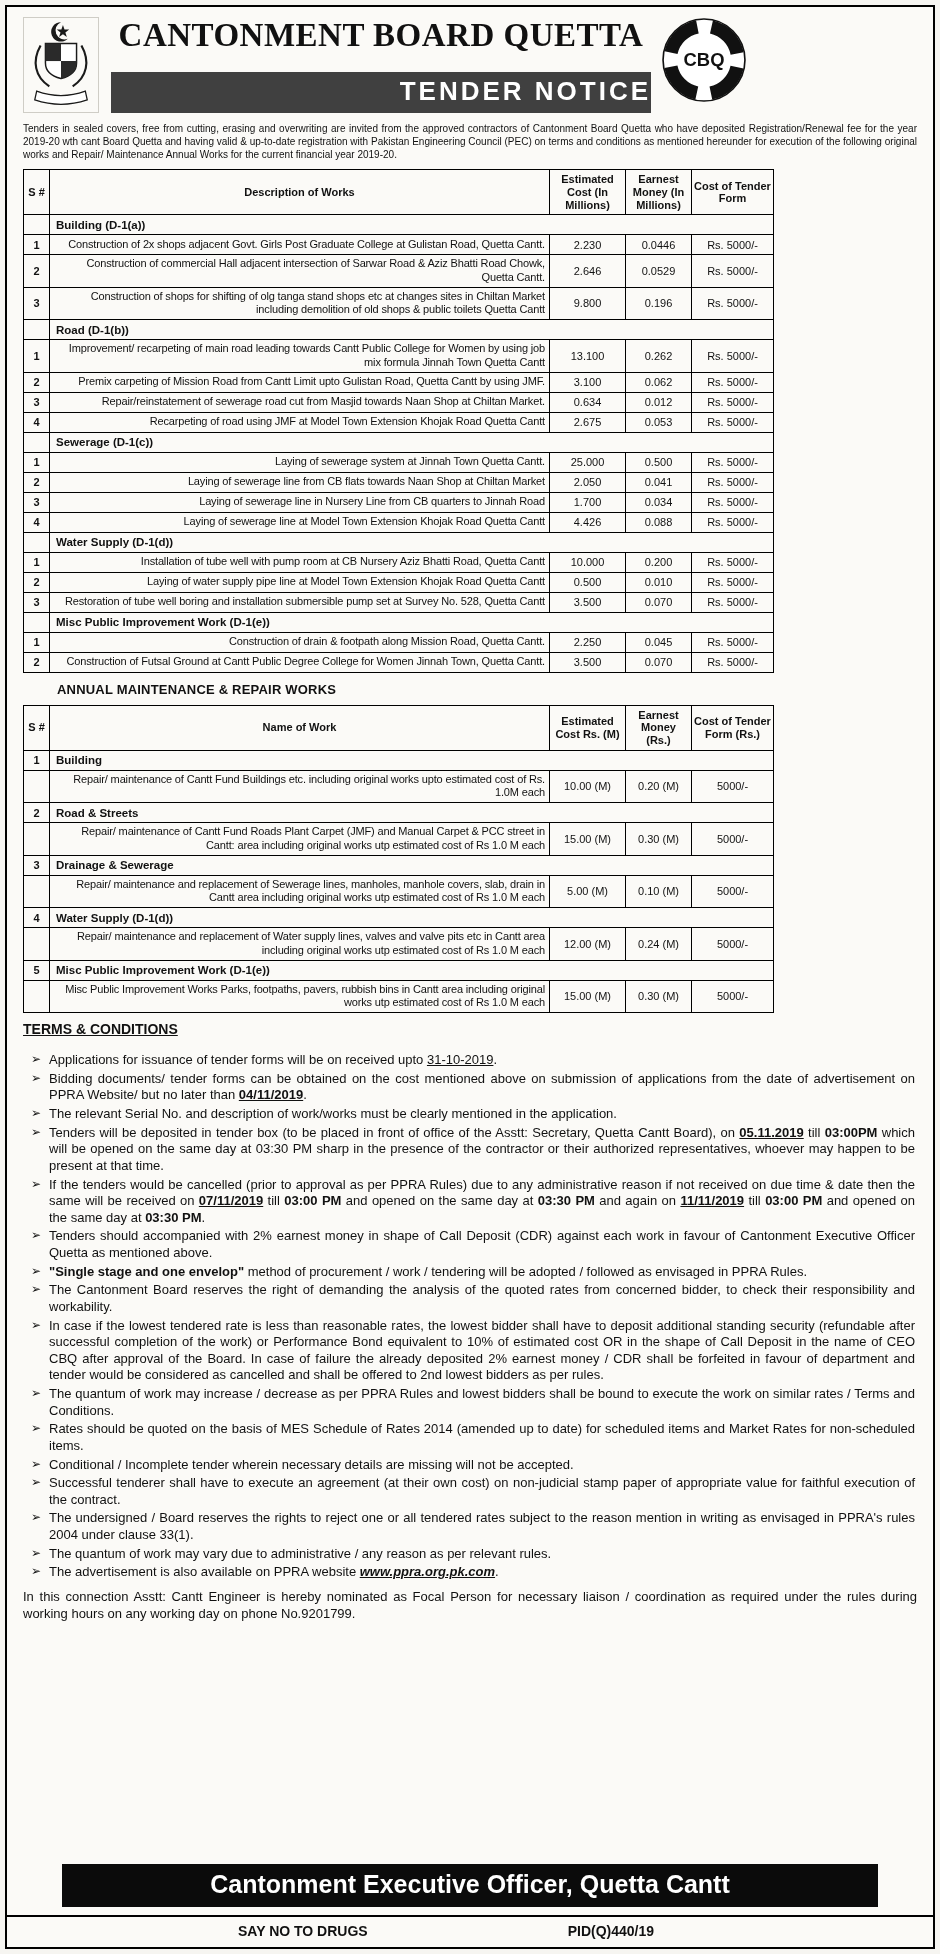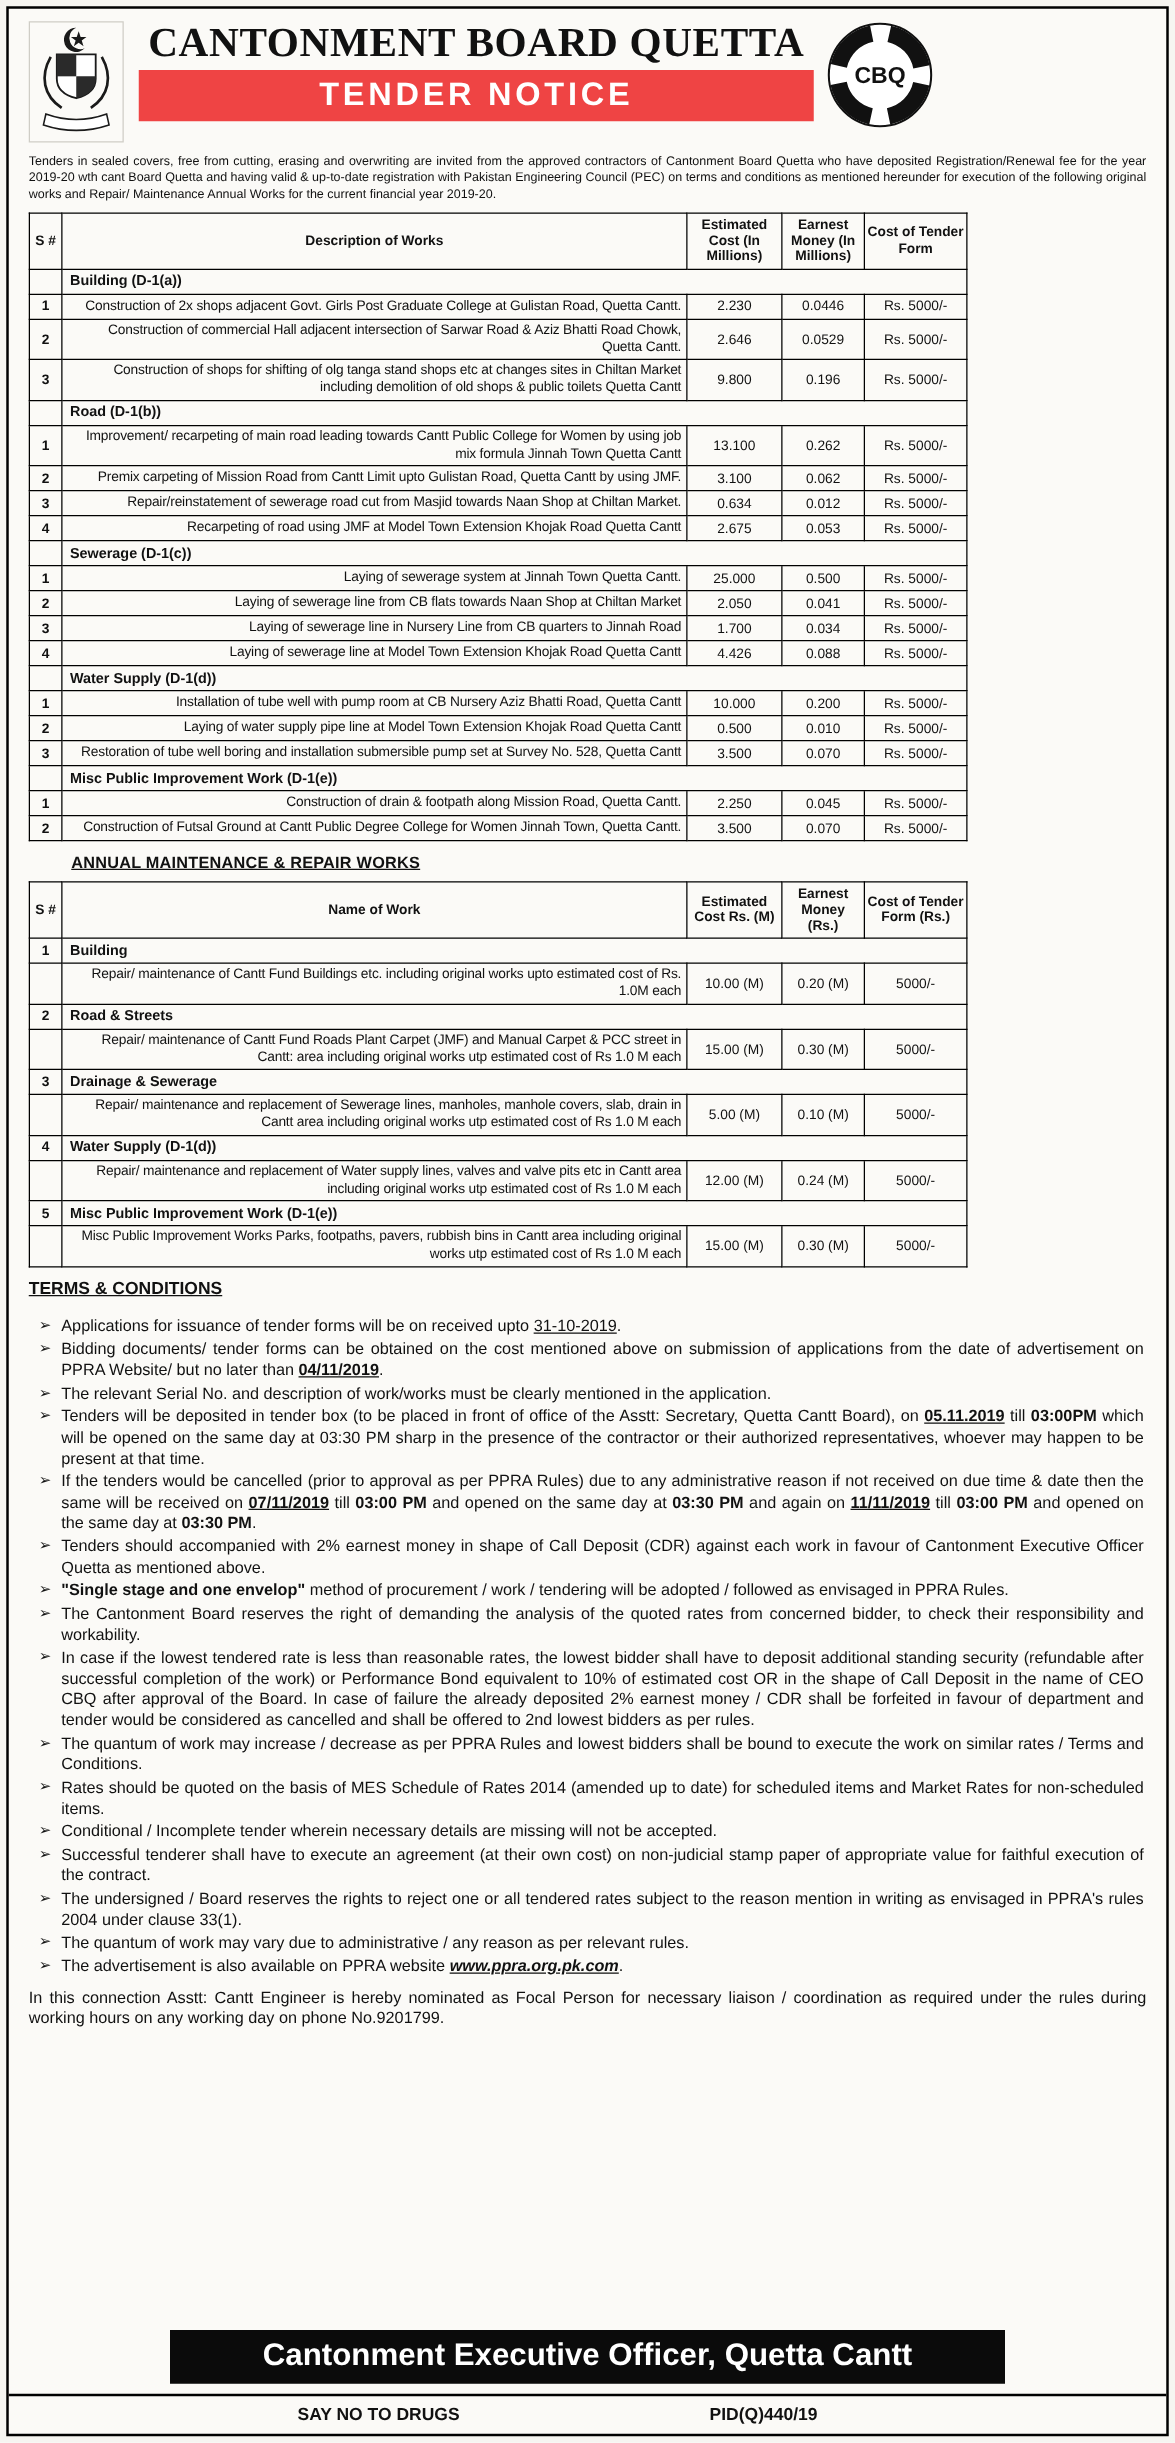--- a/index.html
+++ b/index.html
@@ -14,8 +14,8 @@
   .head-mid { width:540px; flex:0 0 auto; margin-left:12px; }
   .org-title { font-family:"Liberation Serif", serif; font-weight:bold; font-size:33px;
                letter-spacing:.5px; white-space:nowrap; line-height:1.1; text-align:center; }
-  .top-banner { background:#ef4444; color:#fff; font-size:26px; font-weight:bold;
-                text-align:center; letter-spacing:3px; padding:4px 0 6px; margin-top:3px; }
+  .top-banner { background:#404040; color:#fff; font-size:26px; font-weight:bold;
+                text-align:right; letter-spacing:3px; padding:4px 0 6px; margin-top:19px; }
   .cbq-box { width:88px; flex:0 0 auto; margin-left:10px; text-align:left; }
 
   

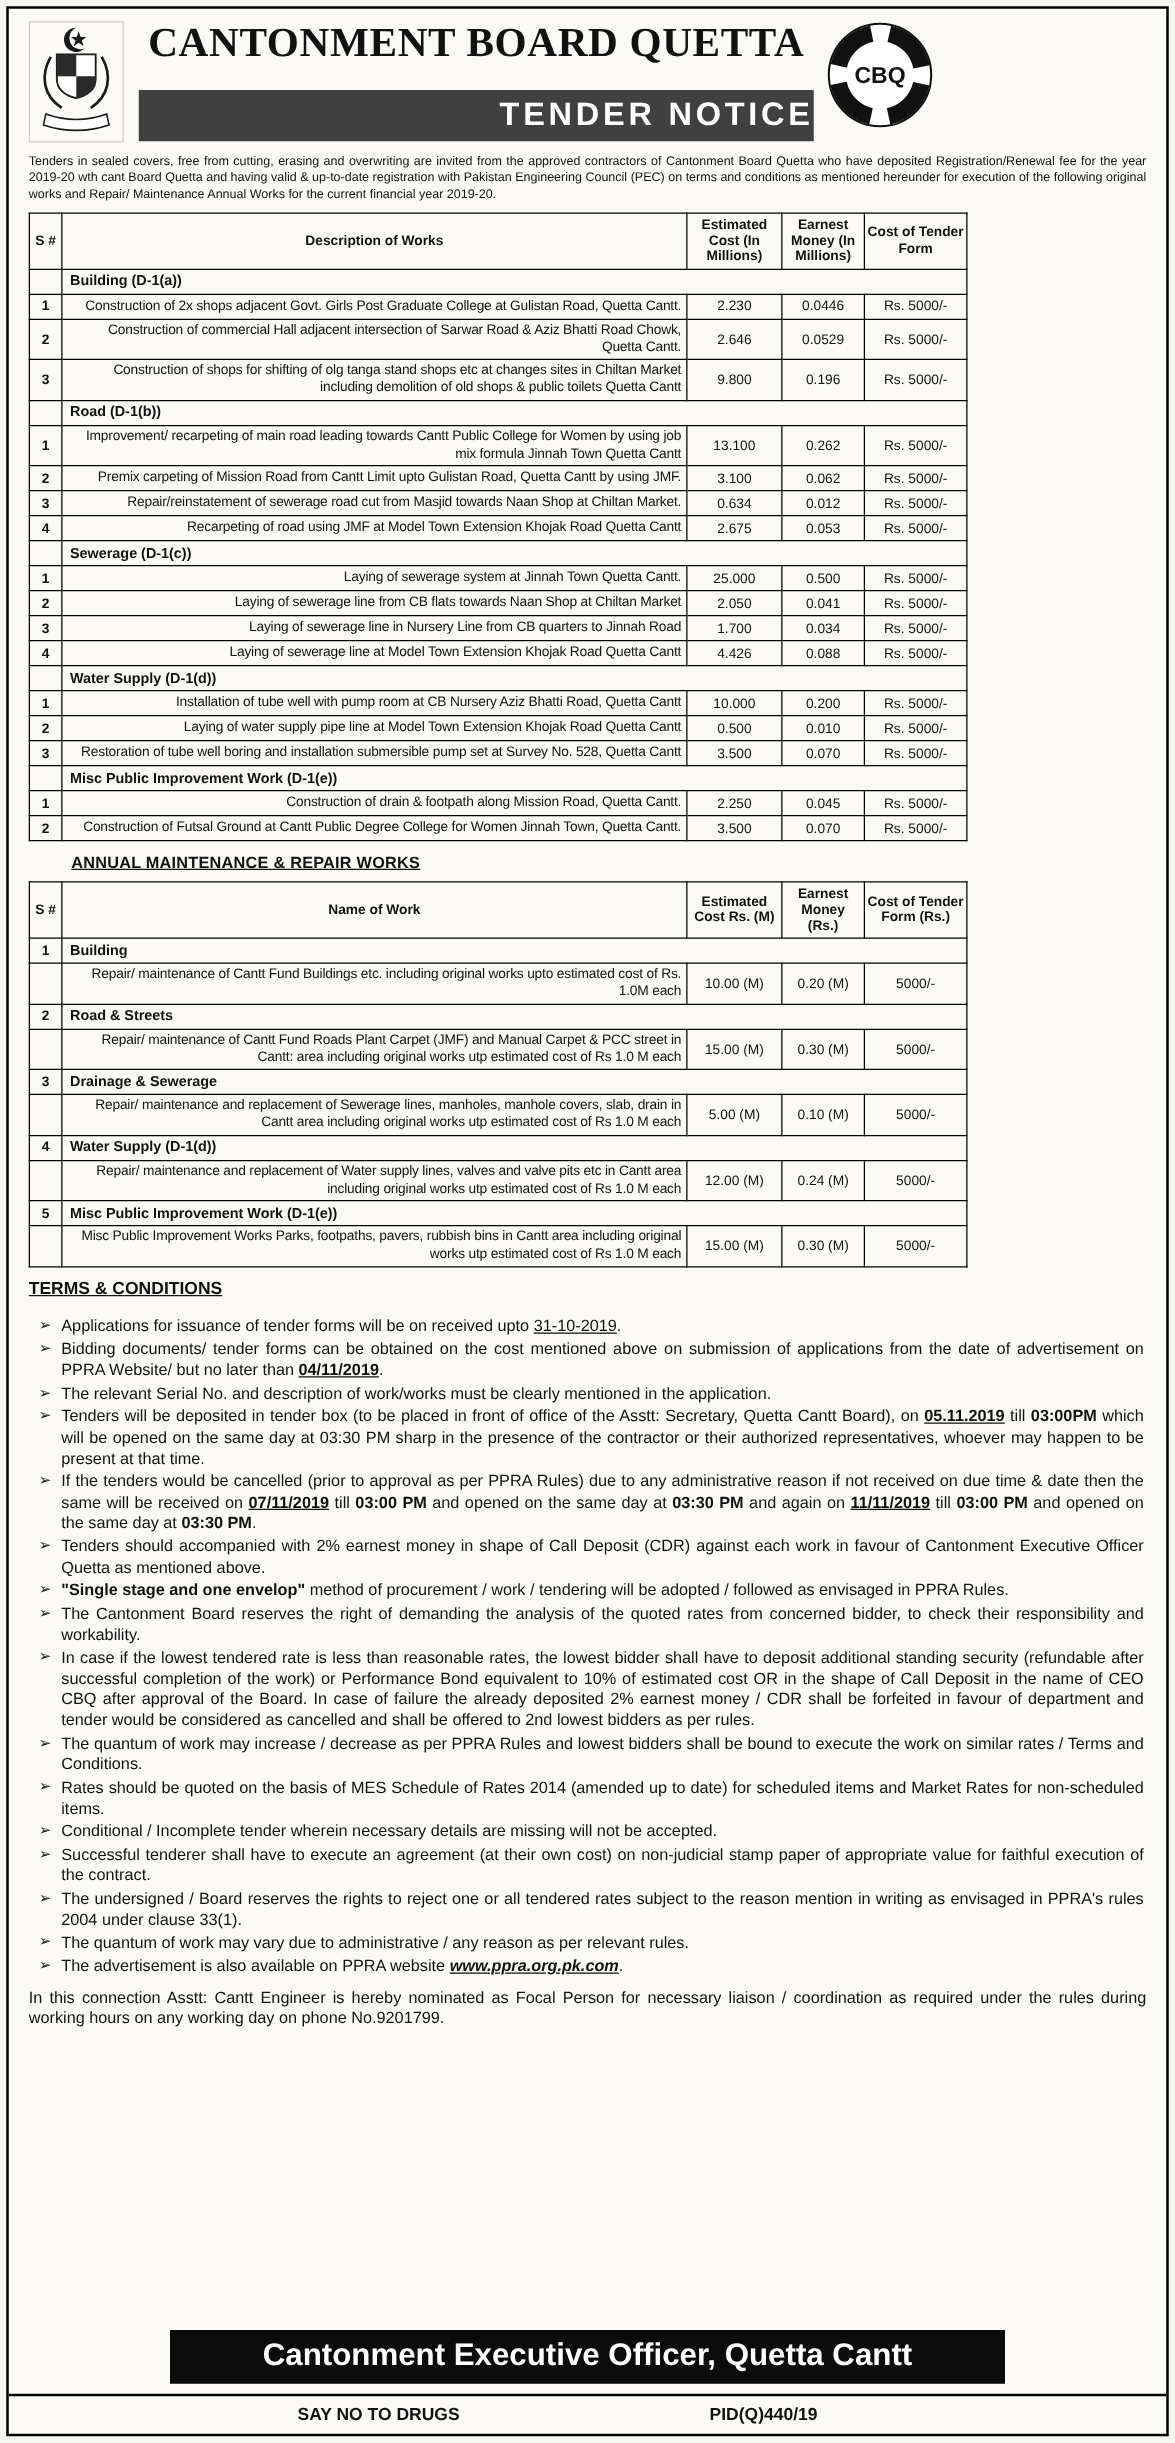--- a/index.html
+++ b/index.html
@@ -37,7 +37,7 @@
   .w-earn { width:66px; }
   .w-form { width:82px; }
 
-  .annual-heading { margin:9px 0 0 34px; font-size:13px; font-weight:bold; text-decoration:underline; letter-spacing:.2px; }
+  .annual-heading { margin:9px 0 0 34px; font-size:13px; font-weight:bold; letter-spacing:.2px; }
 
   
   .terms { margin-top:8px; }

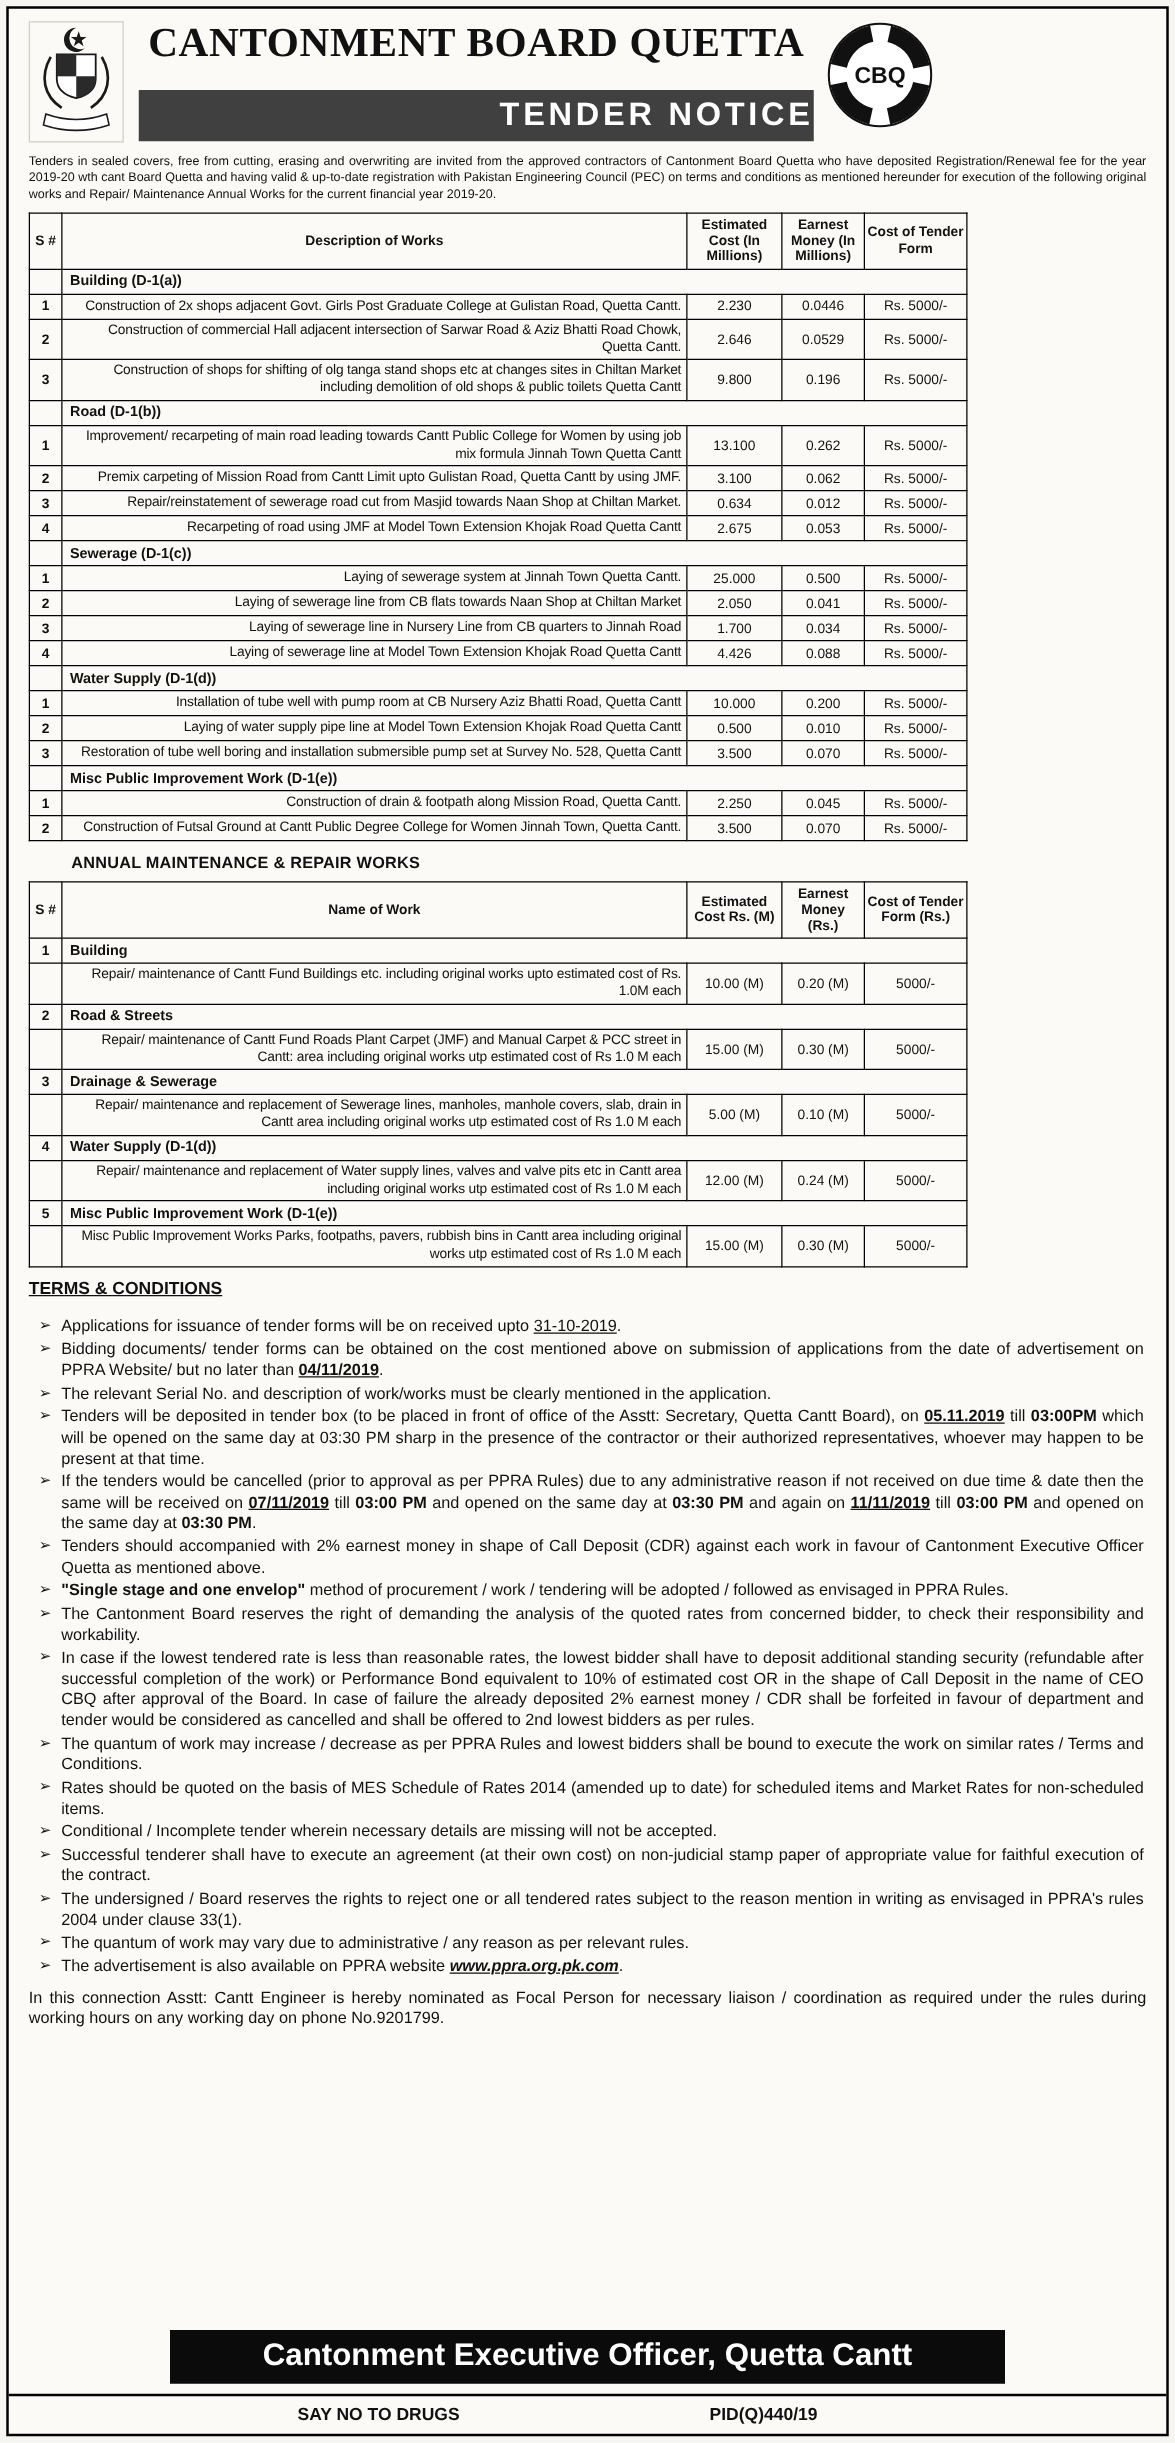--- a/index.html
+++ b/index.html
@@ -49,7 +49,7 @@
   
   .footer-note { margin-top:6px; font-size:13px; line-height:1.3; text-align:justify; }
   .footer-block { margin-top:auto; }
-  .bottom-banner { background:#0b0b0b; color:#fff; width:668px; margin:8px auto 0;
+  .bottom-banner { background:#0b0b0b; color:#fff; width:816px; margin:8px auto 0;
                    text-align:center; font-size:25px; font-weight:bold; padding:6px 0 8px; }
   .bottom-bar { border-top:2px solid #000; margin:8px -16px 0; padding:6px 16px 2px;
                 display:flex; font-size:14px; font-weight:bold; }

